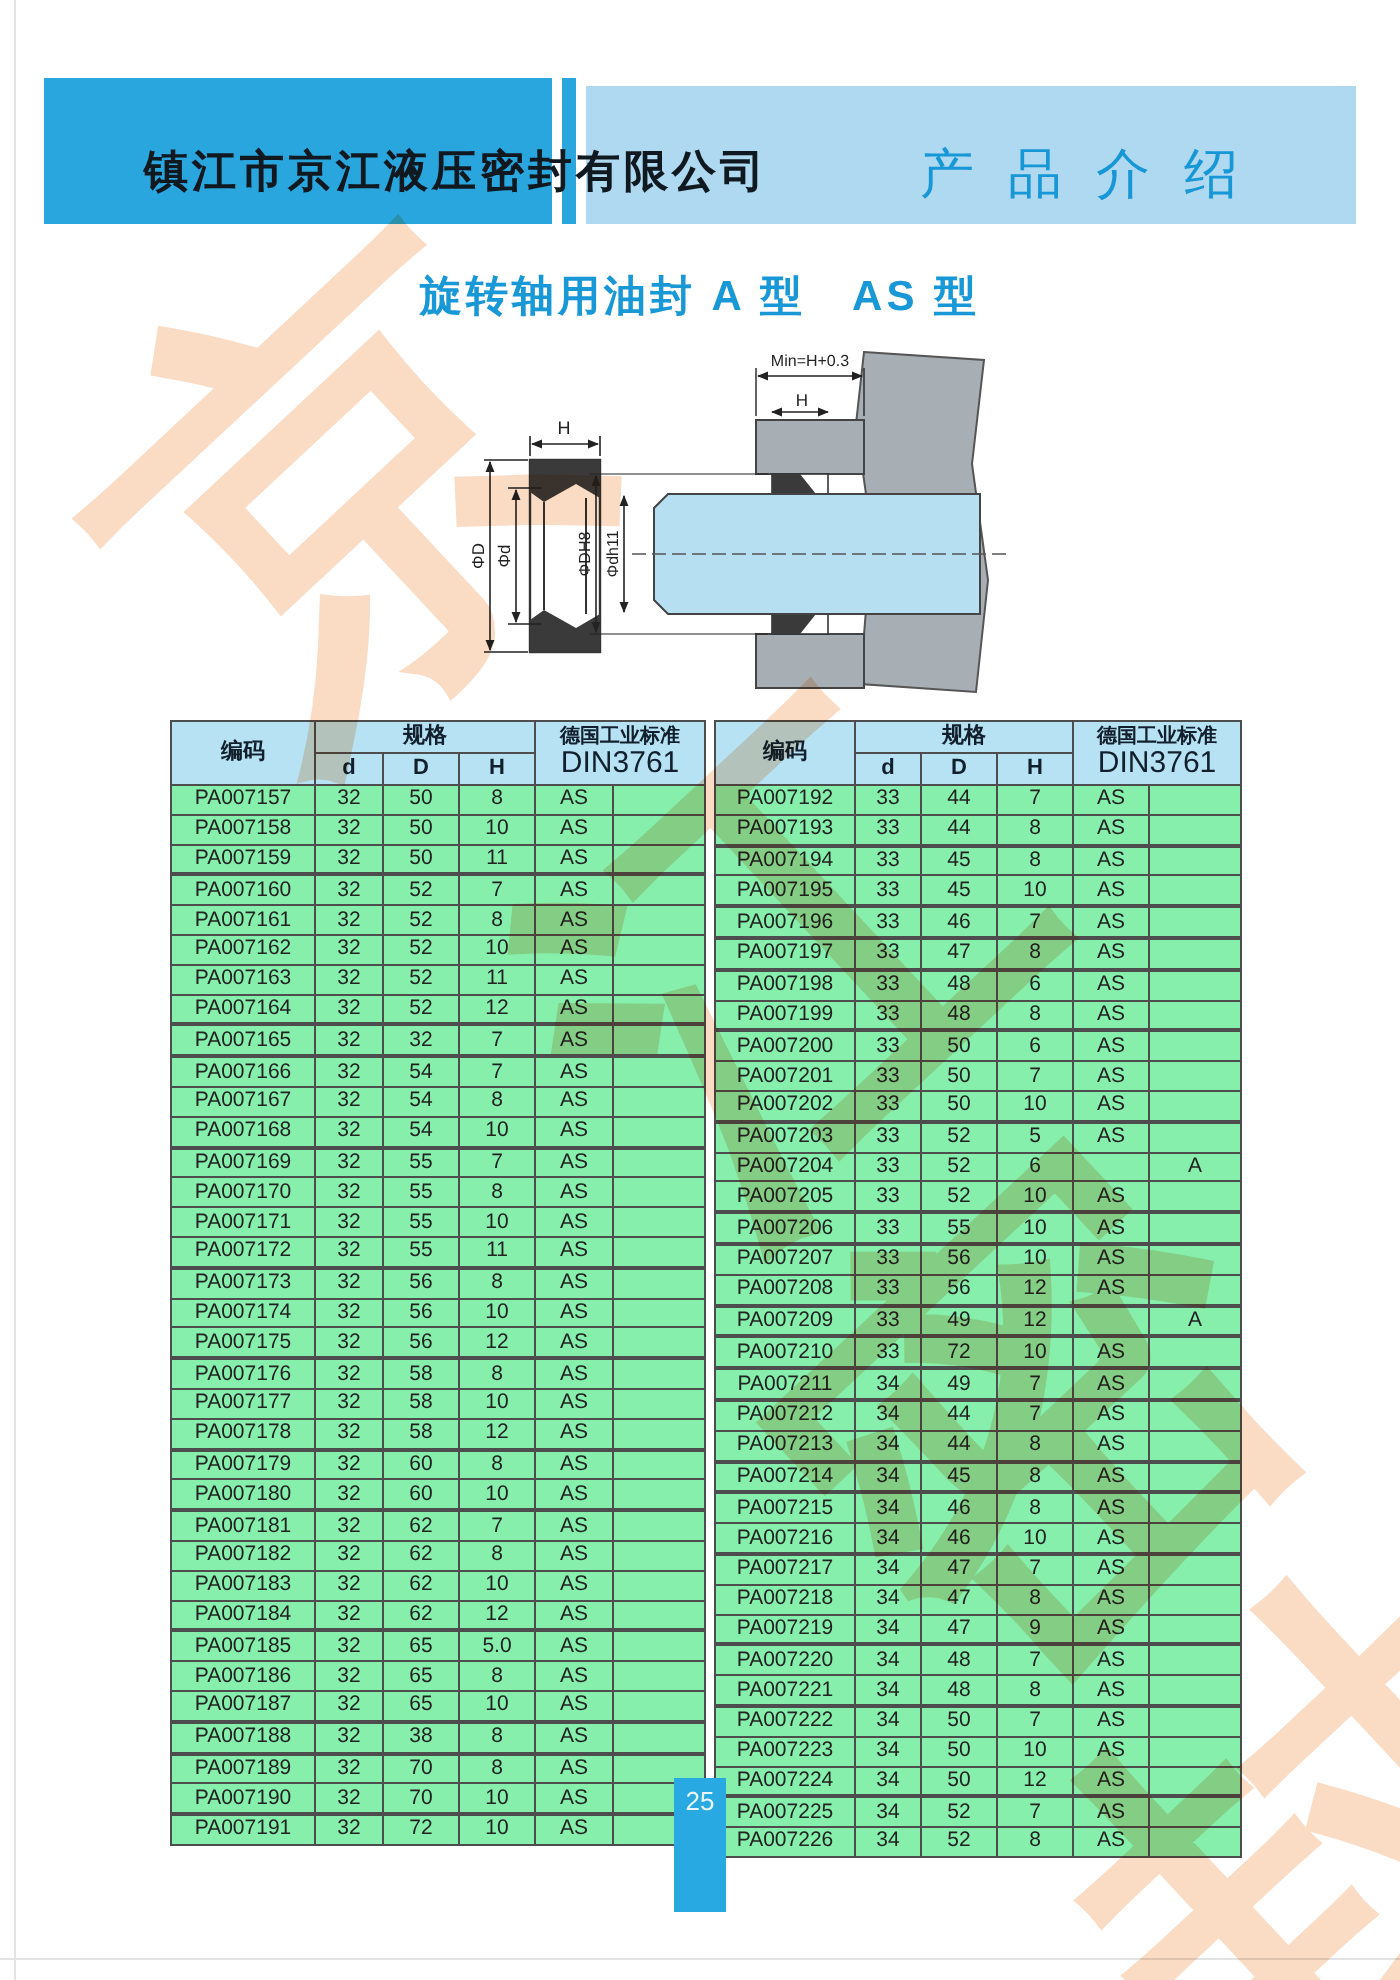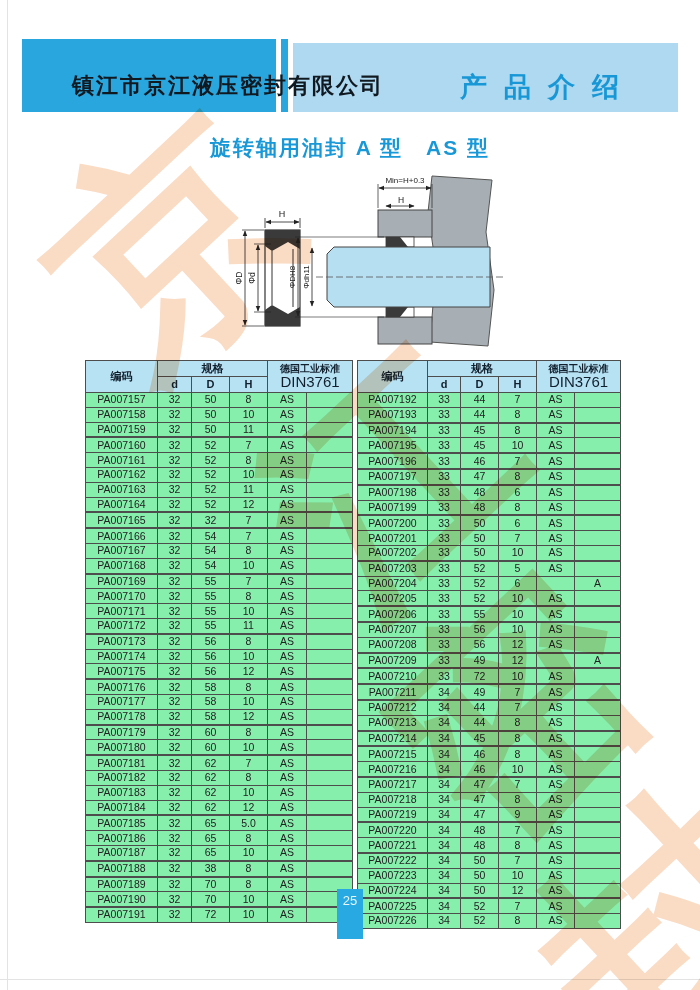--- a/index.html
+++ b/index.html
@@ -22,7 +22,7 @@
   }
   .section-name{
     position:absolute;left:460px;top:69px;z-index:3;
-    font-family:"DejaVu Serif", serif;font-weight:bold;font-size:27px;color:#1897d6;
+    font-family:"DejaVu Serif", serif;font-weight:normal;font-size:27px;color:#1897d6;
     letter-spacing:17px;white-space:nowrap;
   }
   .page-title{

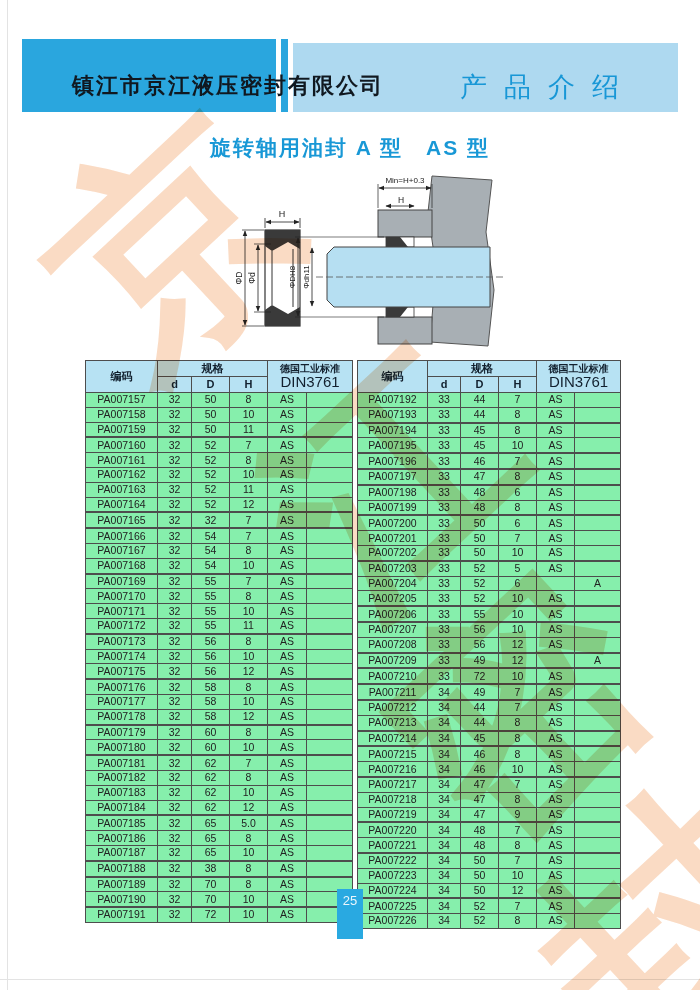--- a/index.html
+++ b/index.html
@@ -68,7 +68,7 @@
   #table-right col.c-as{width:38px;} #table-right col.c-a{width:46px;}
 
   .page-number{
-    position:absolute;left:337px;top:889px;width:26px;height:50px;background:#29a9e1;
+    position:absolute;left:337px;top:889px;width:26px;height:67px;background:#29a9e1;
     color:#eaf6fc;font-size:13px;text-align:center;padding-top:4px;box-sizing:border-box;
   }
 </style>

